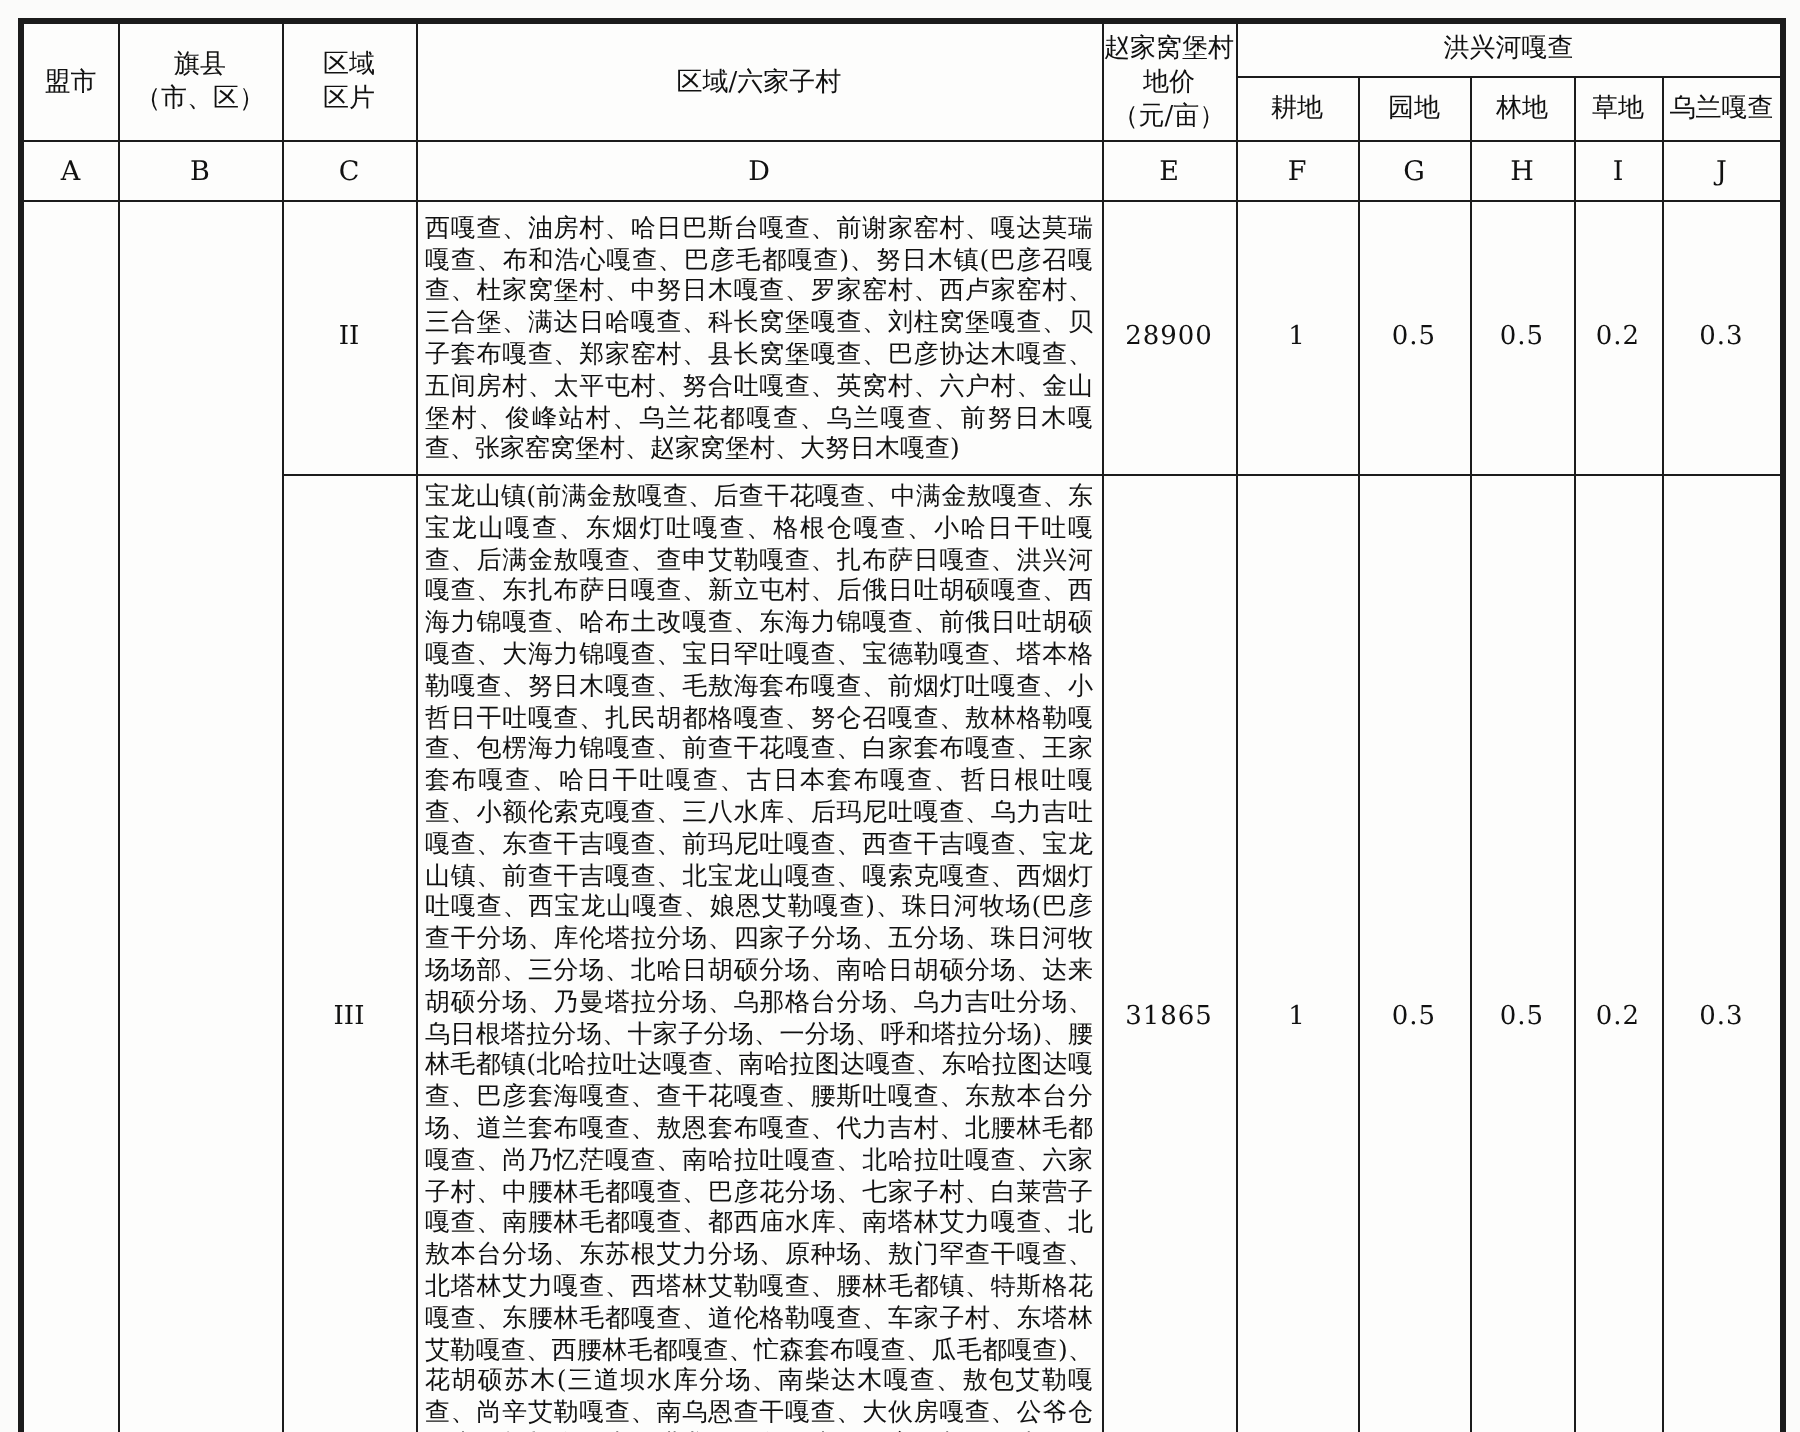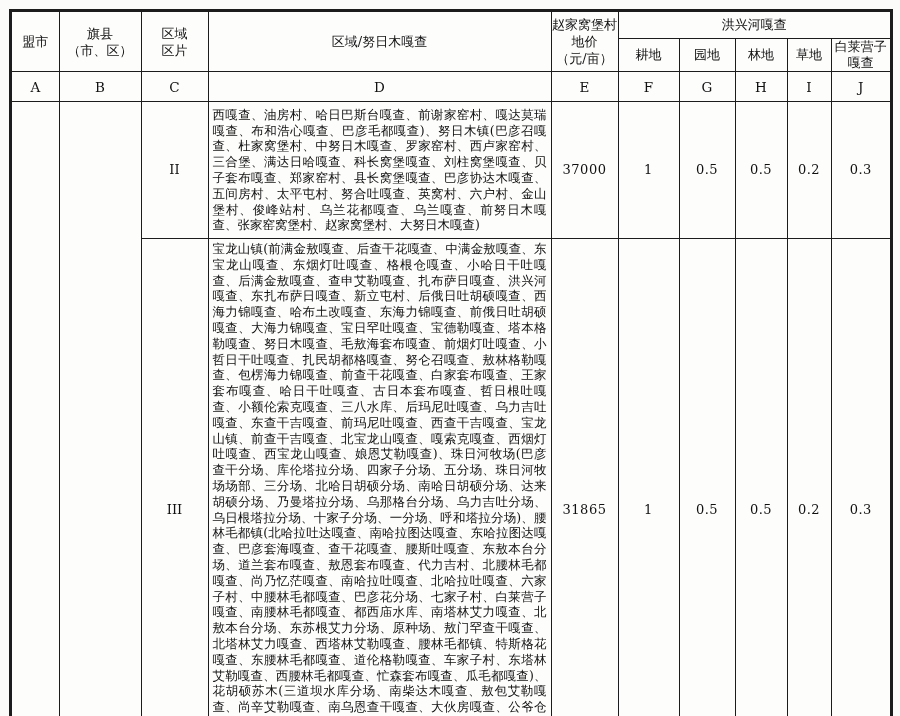--- a/index.html
+++ b/index.html
@@ -76,7 +76,7 @@
       <span class="hdr-line">区片</span>
     </td>
     <td rowspan="2">
-      <span class="hdr-line">区域/努日木嘎查</span>
+      <span class="hdr-line">区域/六家子村</span>
     </td>
     <td rowspan="2">
       <span class="hdr-line">赵家窝堡村</span>

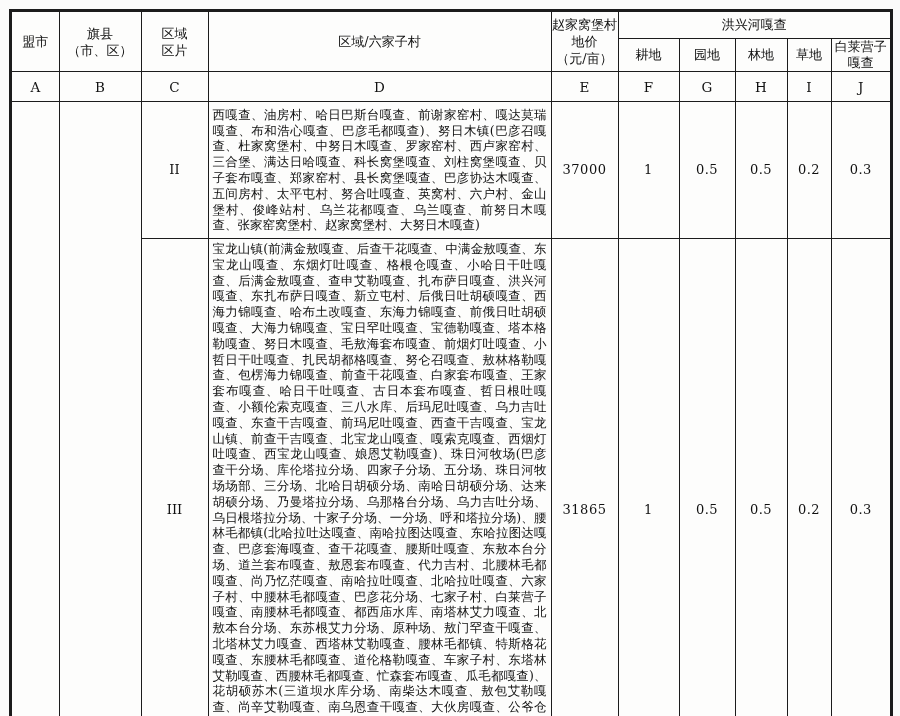--- a/index.html
+++ b/index.html
@@ -91,7 +91,7 @@
     <td>园地</td>
     <td>林地</td>
     <td>草地</td>
-    <td>白莱营子嘎查</td>
+    <td>乌兰嘎查</td>
   </tr>
 
   <tr class="letters">

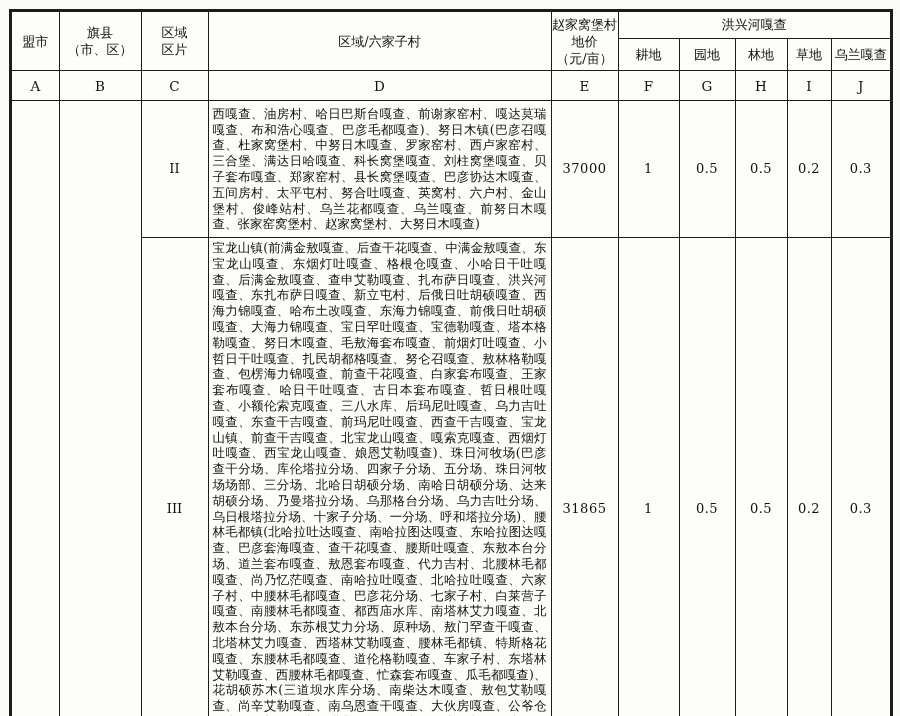--- a/index.html
+++ b/index.html
@@ -112,7 +112,7 @@
     <td rowspan="2"></td>
     <td class="zone">II</td>
     <td class="desc">西嘎查、油房村、哈日巴斯台嘎查、前谢家窑村、嘎达莫瑞嘎查、布和浩心嘎查、巴彦毛都嘎查)、努日木镇(巴彦召嘎查、杜家窝堡村、中努日木嘎查、罗家窑村、西卢家窑村、三合堡、满达日哈嘎查、科长窝堡嘎查、刘柱窝堡嘎查、贝子套布嘎查、郑家窑村、县长窝堡嘎查、巴彦协达木嘎查、五间房村、太平屯村、努合吐嘎查、英窝村、六户村、金山堡村、俊峰站村、乌兰花都嘎查、乌兰嘎查、前努日木嘎查、张家窑窝堡村、赵家窝堡村、大努日木嘎查)</td>
-    <td class="price">37000</td>
+    <td class="price">28900</td>
     <td class="coef">1</td>
     <td class="coef">0.5</td>
     <td class="coef">0.5</td>

